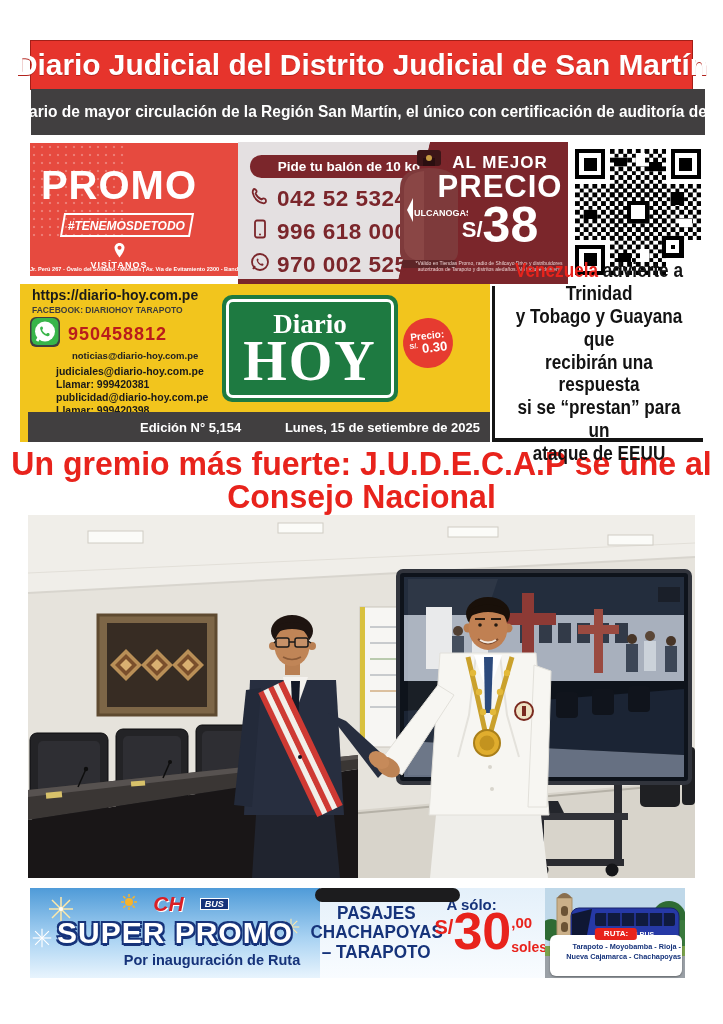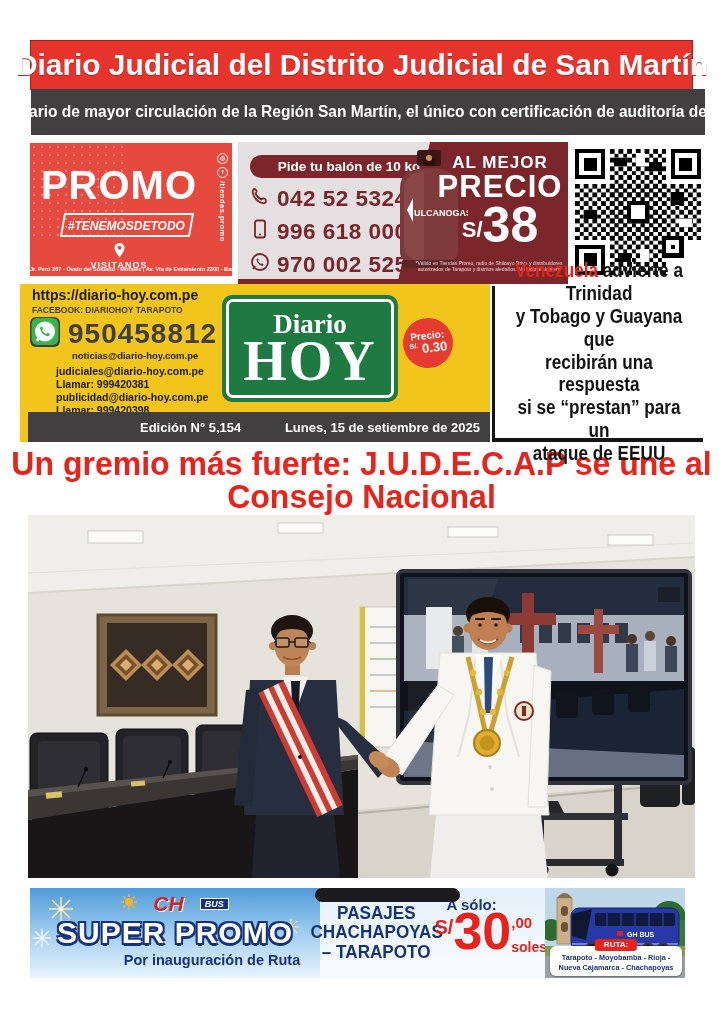--- a/index.html
+++ b/index.html
@@ -17,7 +17,7 @@
   .subtitle-bar span{color:#fff;font-weight:bold;font-size:16px;white-space:nowrap;transform:scaleX(.97);}
 
   
-  .promo-card{left:30px;top:143px;width:202px;height:133px;background:#e64a3f;overflow:hidden;}
+  .promo-card{left:30px;top:143px;width:202px;height:133px;background:#e64a3f;overflow:hidden;padding-left:24px;}
   .promo-dots{position:absolute;left:0;top:0;width:95px;height:95px;opacity:.55;
               background-image:radial-gradient(circle,rgba(255,255,255,.5) 1px,transparent 1.6px);
               background-size:8px 8px;}

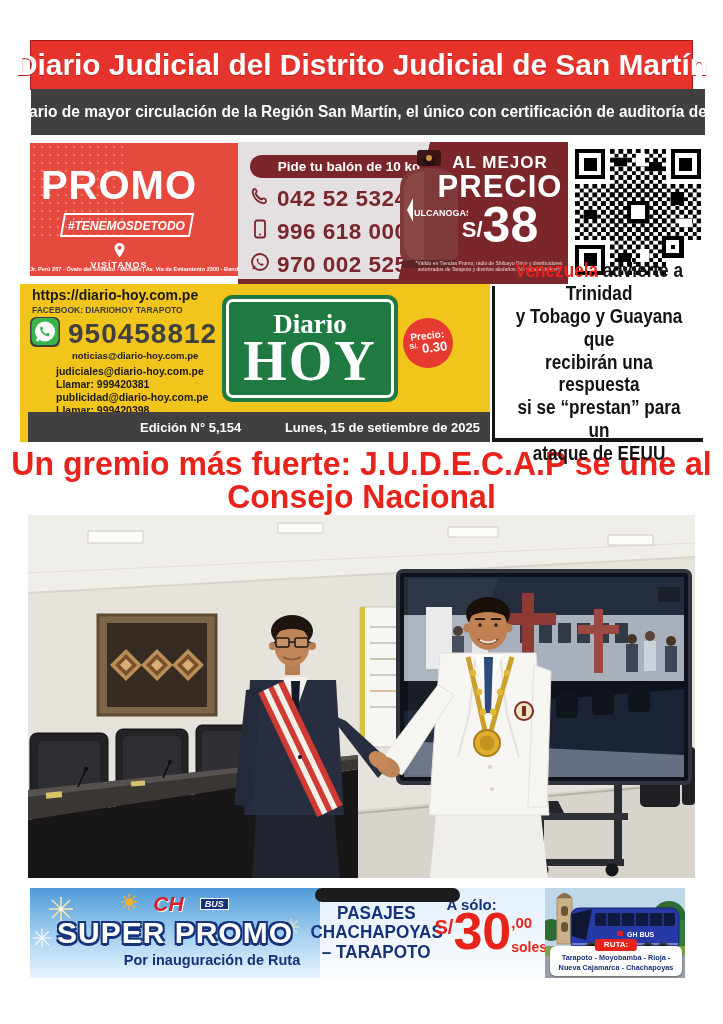--- a/index.html
+++ b/index.html
@@ -63,7 +63,7 @@
   .mh-web{position:absolute;left:12px;top:3px;font-size:14px;font-weight:bold;color:#1a1a1a;}
   .mh-fb{position:absolute;left:12px;top:21px;font-size:8.5px;font-weight:bold;color:#3c3c3c;}
   .wa-row{position:absolute;left:10px;top:33px;display:flex;align-items:center;gap:8px;}
-  .wa-num{font-size:28px;font-weight:bold;color:#404040;letter-spacing:1px;}
+  .wa-num{font-size:18px;font-weight:bold;color:#b91c1c;letter-spacing:1px;}
   .mh-noticias{position:absolute;left:52px;top:66px;font-size:9.5px;font-weight:bold;color:#222;}
   .mh-contact{position:absolute;left:36px;top:81px;font-size:10.5px;font-weight:bold;
               color:#1a1a1a;line-height:1.25;}

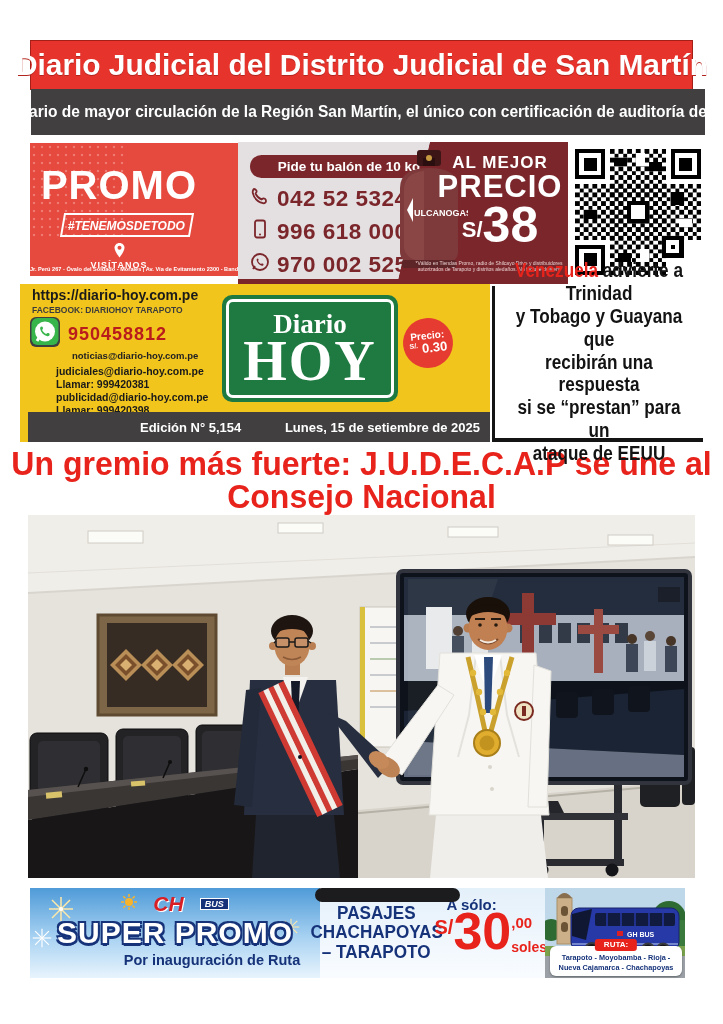--- a/index.html
+++ b/index.html
@@ -134,7 +134,7 @@
   .bus-right{position:absolute;left:515px;top:0;width:140px;height:90px;
              background:linear-gradient(180deg,#b9d4e8,#dcead5);overflow:visible;}
   .ruta{position:absolute;left:5px;right:3px;bottom:2px;background:#fff;border-radius:6px;
-        padding:7px 1px 4px;text-align:center;font-size:7.3px;font-weight:bold;color:#16337a;
+        padding:7px 1px 15px;text-align:right;font-size:7.3px;font-weight:bold;color:#16337a;
         line-height:1.3;box-shadow:0 1px 2px rgba(0,0,0,.35);}
   .ruta-badge{position:absolute;top:-7px;left:50%;transform:translateX(-50%);background:#e8231c;
               color:#fff;font-size:8px;font-weight:bold;padding:1px 9px;border-radius:3px;}

